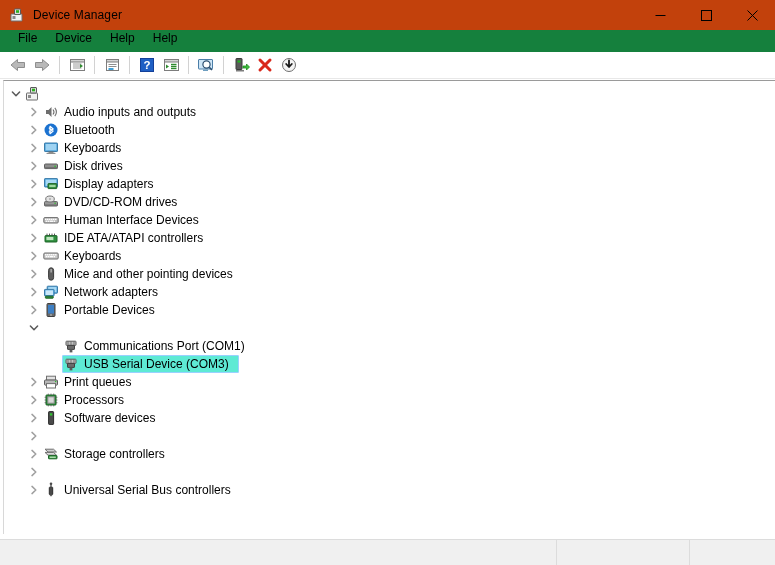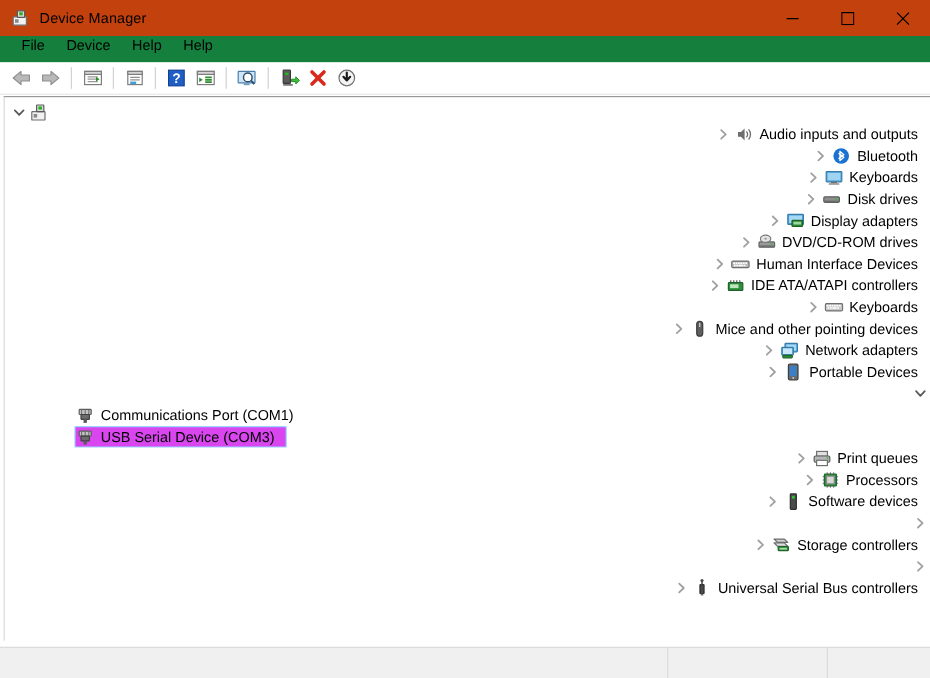--- a/index.html
+++ b/index.html
@@ -163,7 +163,7 @@
     padding-right: 5px;
   }
   .lvl0 { padding-left: 4px; }
-  .lvl1 { padding-left: 22px; justify-content: flex-end; }
+  .lvl1 { padding-left: 22px; }
   .lvl2 { padding-left: 58px; }
 
   

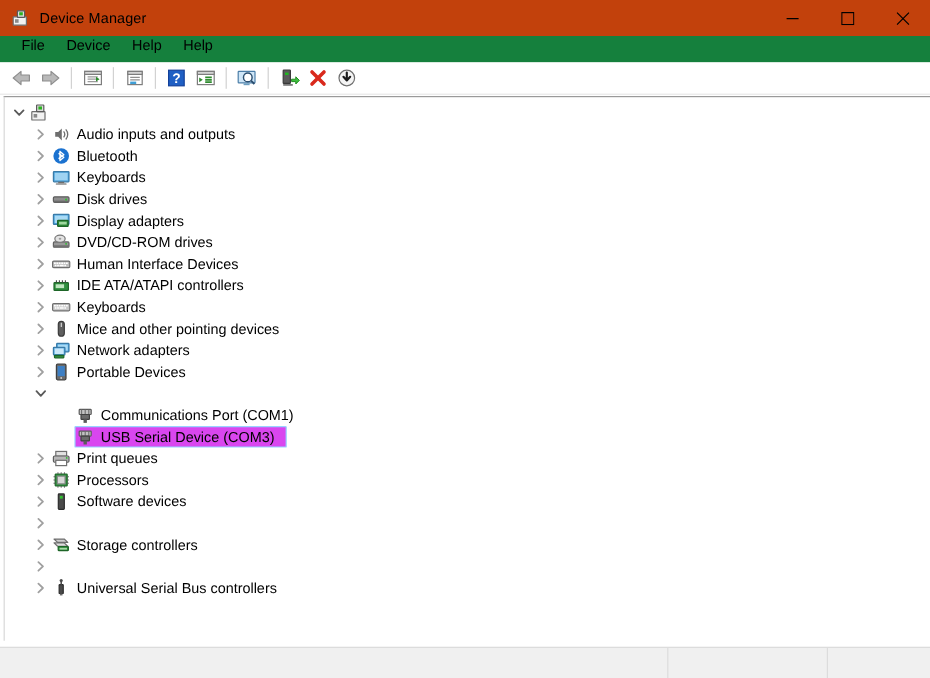--- a/index.html
+++ b/index.html
@@ -150,7 +150,7 @@
     padding-right: 4px;
   }
   .tree-row.selected .sel-wrap {
-    background: #d946ef;
+    background: #5eead4;
     border: 1px solid #99d1ff;
     border-radius: 1px;
   }

